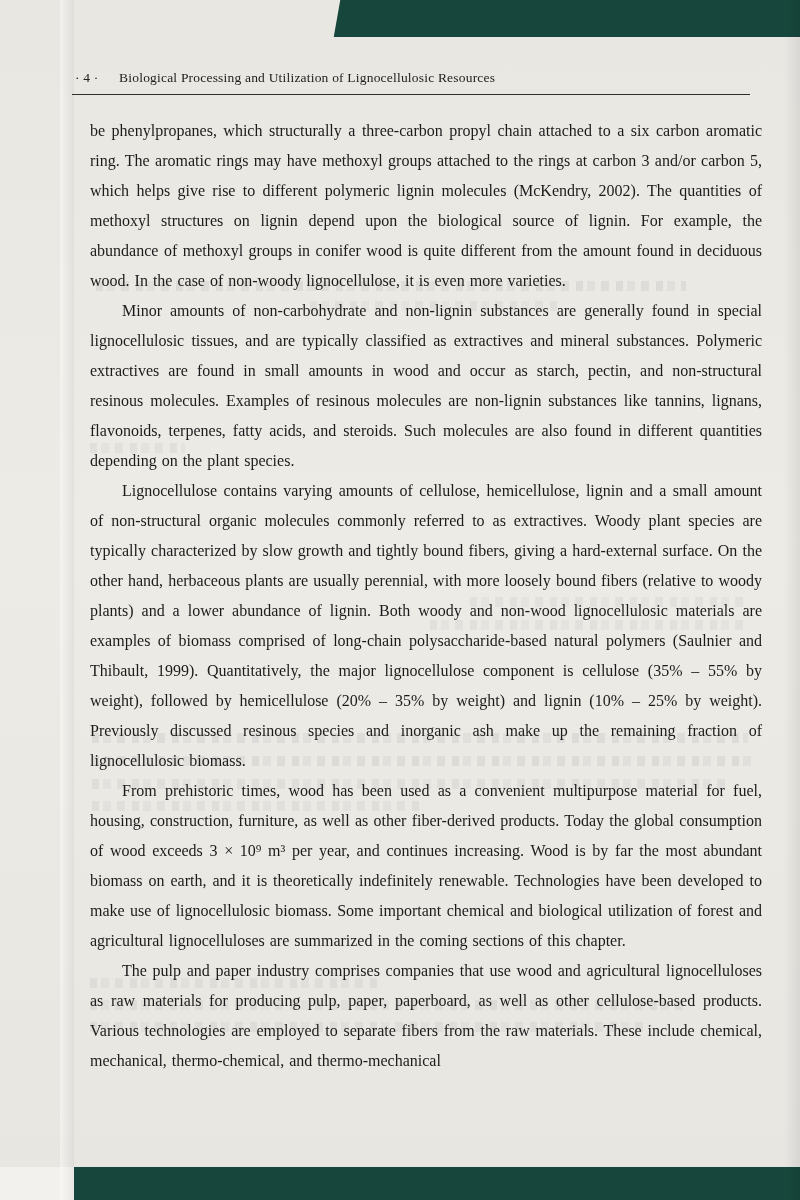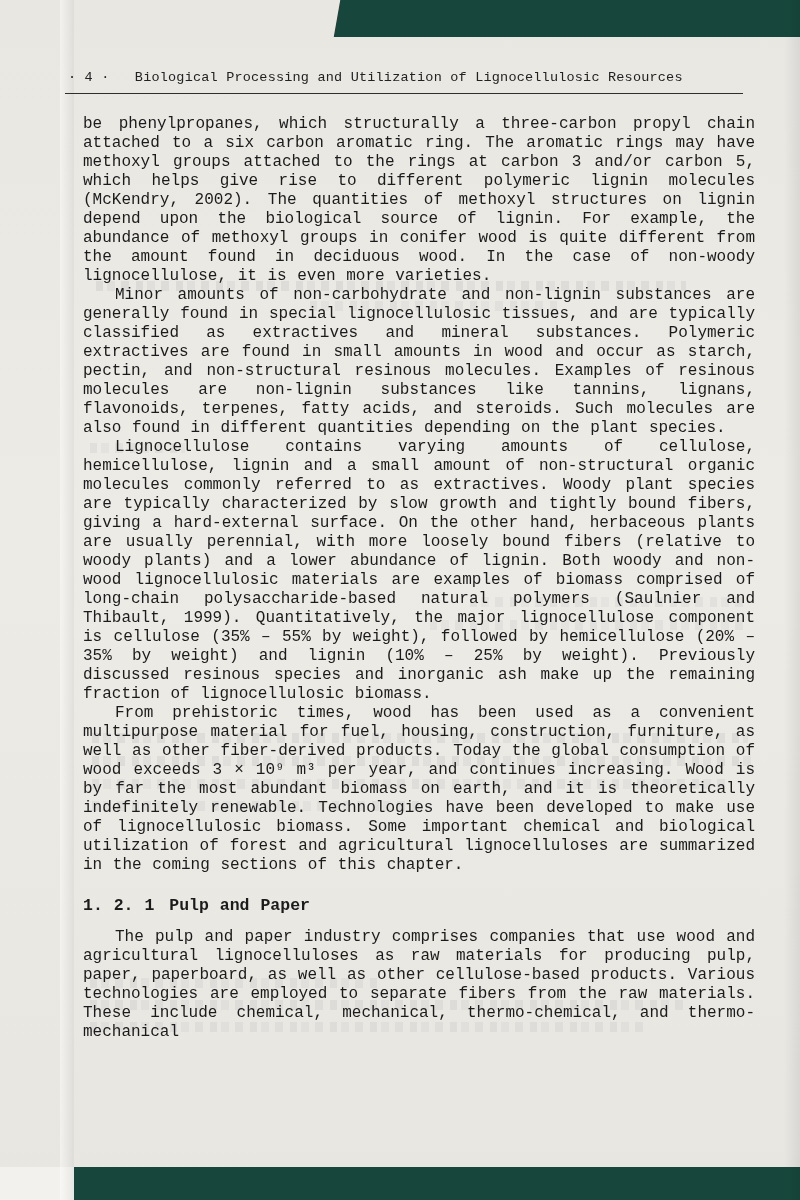--- a/index.html
+++ b/index.html
@@ -72,11 +72,10 @@
   
   .page-content {
     position: absolute;
-    left: 83px;
+    left: 90px;
     top: 70px;
     width: 672px;
     z-index: 2;
-    font-family: Liberation Mono, monospace;
   }
   .running-head {
     margin-left: -15px;

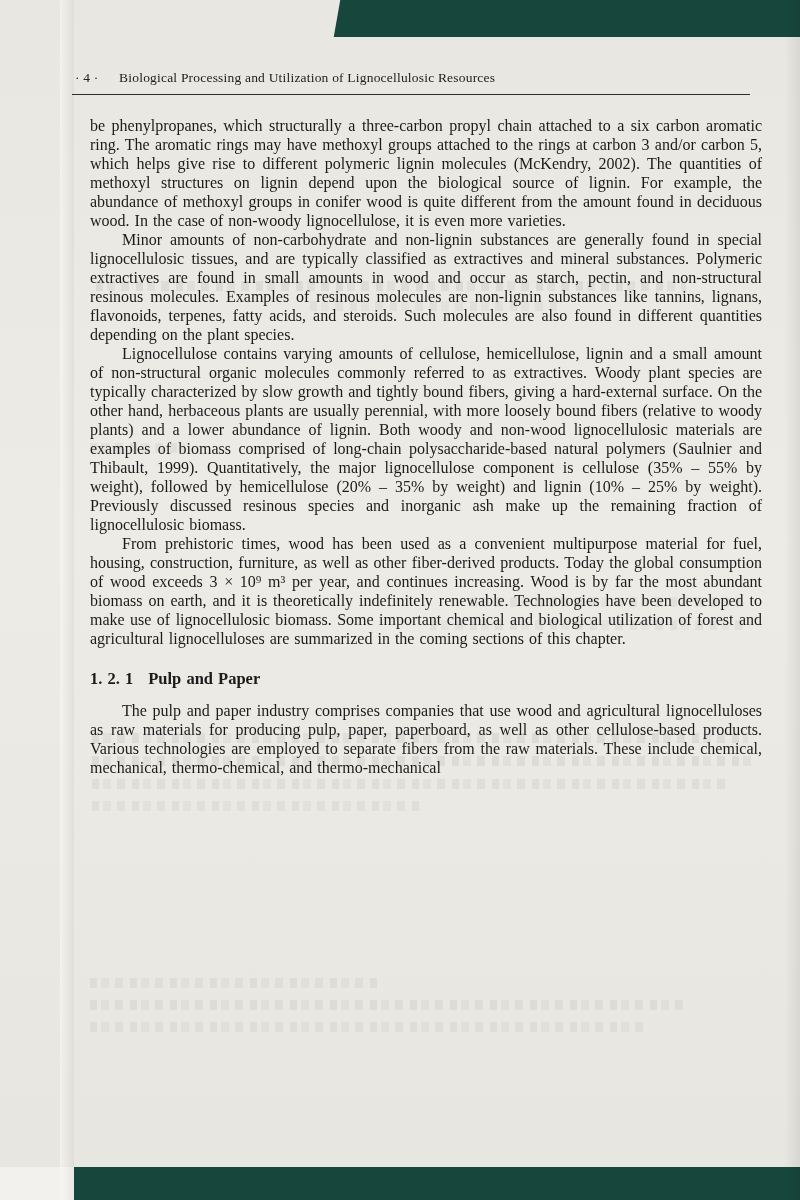--- a/index.html
+++ b/index.html
@@ -94,7 +94,7 @@
   .body-text {
     margin-top: 21px;
     font-size: 16px;
-    line-height: 19px;
+    line-height: 30px;
     text-align: justify;
     word-spacing: 1px;
   }

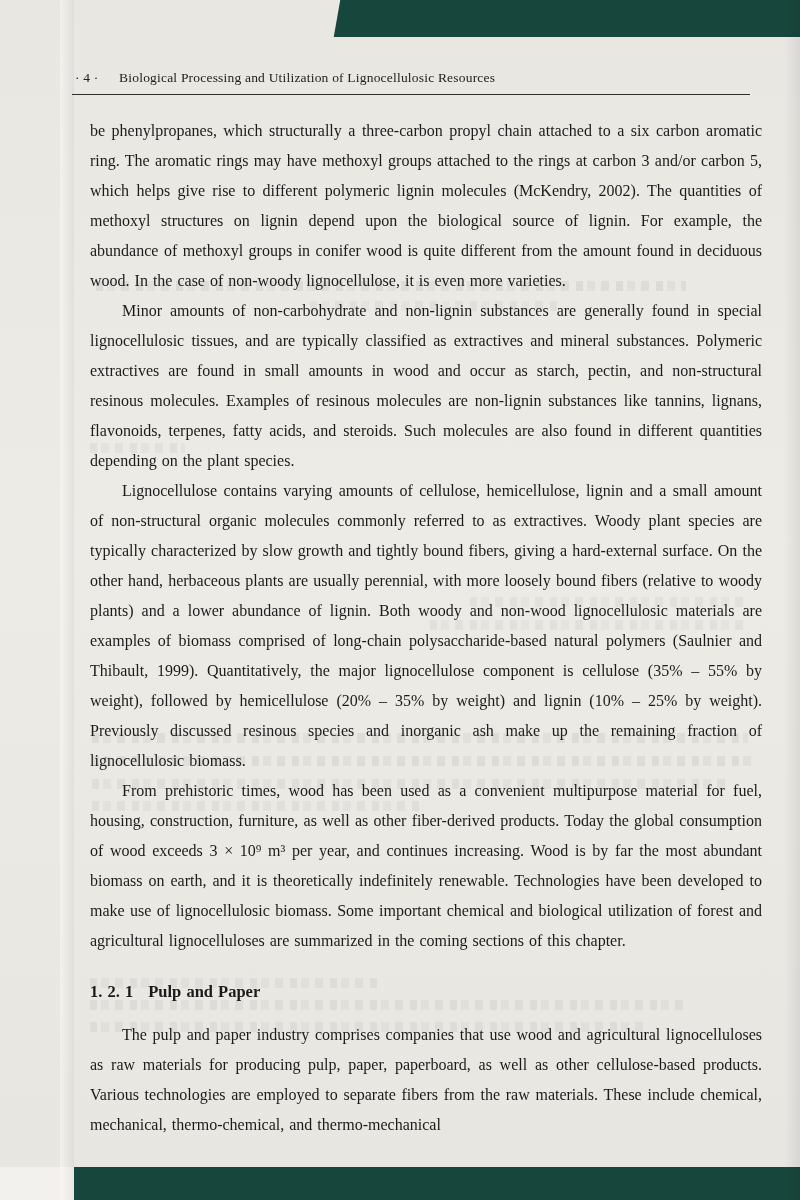--- a/index.html
+++ b/index.html
@@ -160,9 +160,6 @@
 
       <p>From prehistoric times, wood has been used as a convenient multipurpose material for fuel, housing, construction, furniture, as well as other fiber-derived products. Today the global consumption of wood exceeds 3 × 10⁹ m³ per year, and continues increasing. Wood is by far the most abundant biomass on earth, and it is theoretically indefinitely renewable. Technologies have been developed to make use of lignocellulosic biomass. Some important chemical and biological utilization of forest and agricultural lignocelluloses are summarized in the coming sections of this chapter.</p>
 
-      <h3 class="subsection-heading">
-        <span class="h-num">1. 2. 1</span><span>Pulp and Paper</span>
-      </h3>
 
       <p>The pulp and paper industry comprises companies that use wood and agricultural lignocelluloses as raw materials for producing pulp, paper, paperboard, as well as other cellulose-based products. Various technologies are employed to separate fibers from the raw materials. These include chemical, mechanical, thermo-chemical, and thermo-mechanical</p>
 

